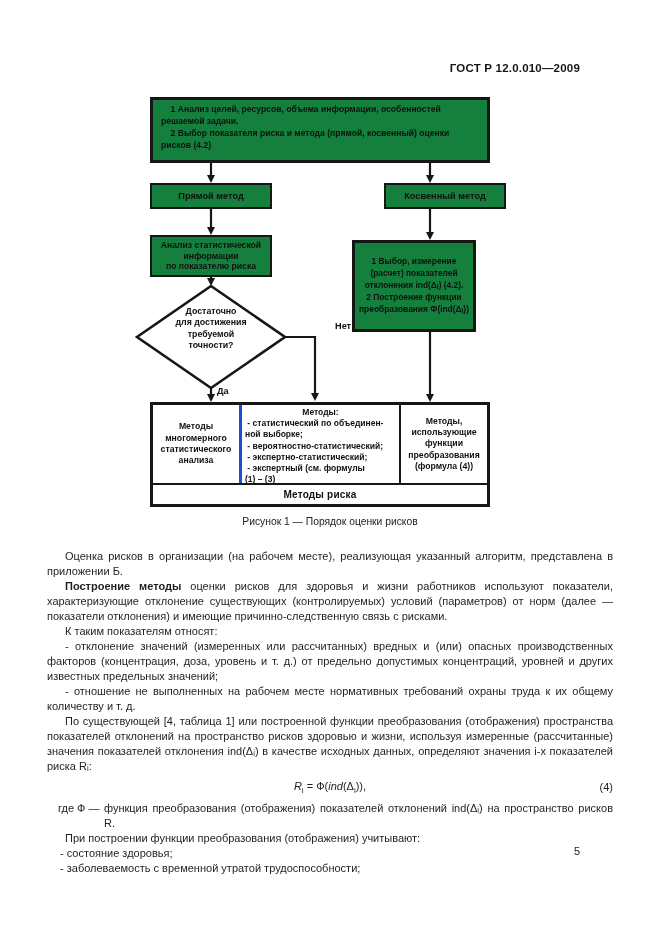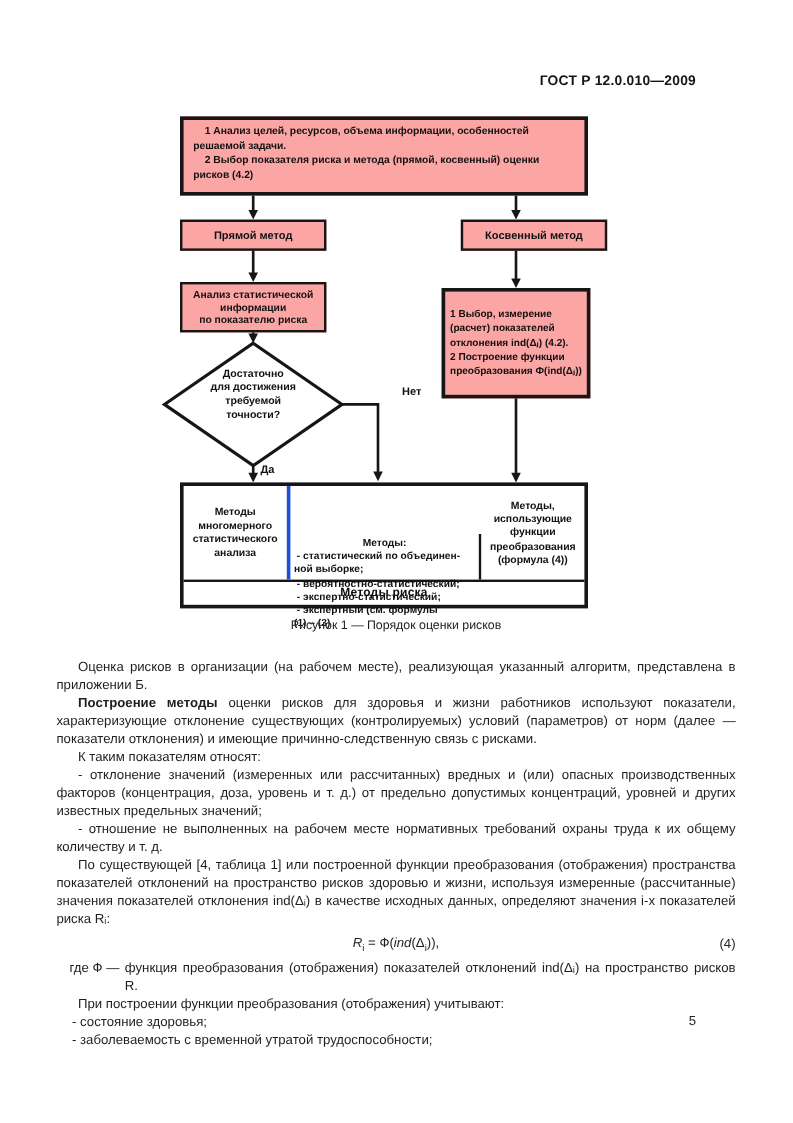--- a/index.html
+++ b/index.html
@@ -20,7 +20,7 @@
   
   .fc-svg{position:absolute;left:0;top:0;width:661px;height:540px;}
   .node{
-    position:absolute;box-sizing:border-box;background:#fca5a5;
+    position:absolute;box-sizing:border-box;background:#15803d;
     border:2.5px solid #161616;color:#101010;font-weight:bold;
   }
   .top-box{

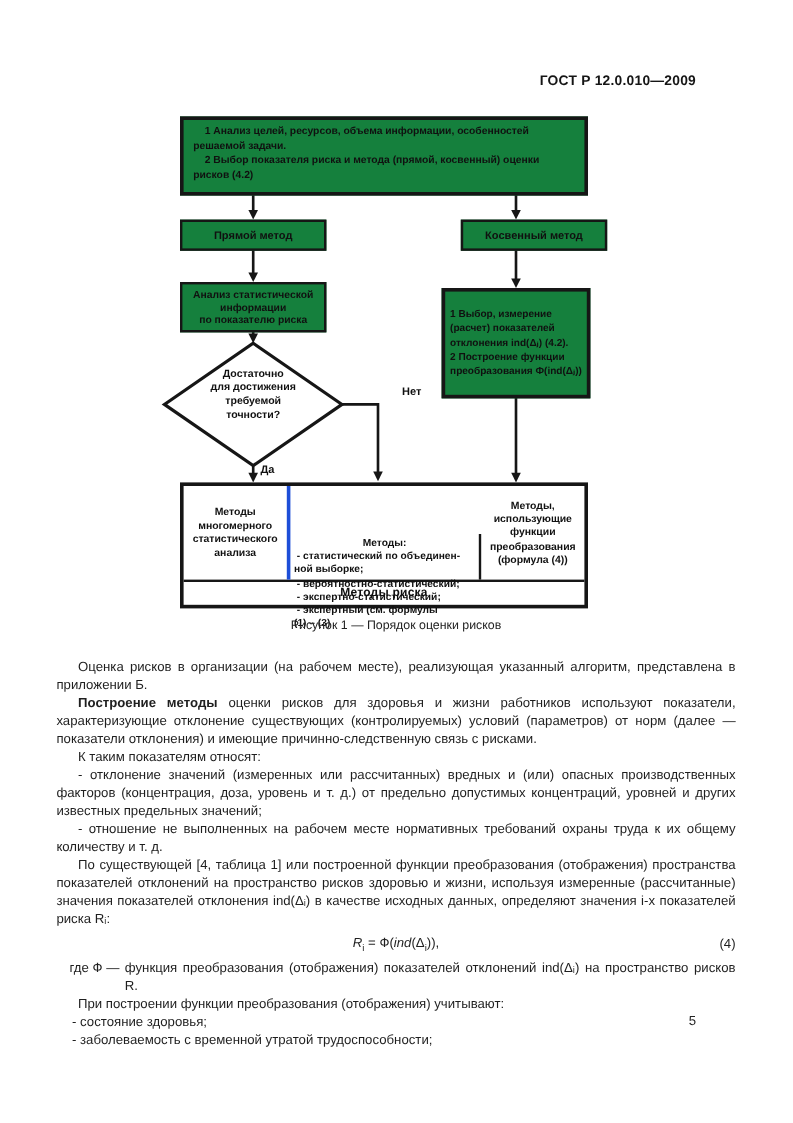--- a/index.html
+++ b/index.html
@@ -40,8 +40,8 @@
     font-size:8.6px;line-height:1.25;white-space:pre-line;
   }
   .indirect-steps{
-    left:368px;top:240px;width:124px;height:92px;border-width:3px;
-    display:flex;align-items:center;justify-content:center;text-align:left;
+    left:352px;top:240px;width:124px;height:92px;border-width:3px;
+    display:flex;align-items:center;justify-content:center;text-align:center;
     font-size:8.4px;line-height:1.42;white-space:pre;
   }
   .decision-text{

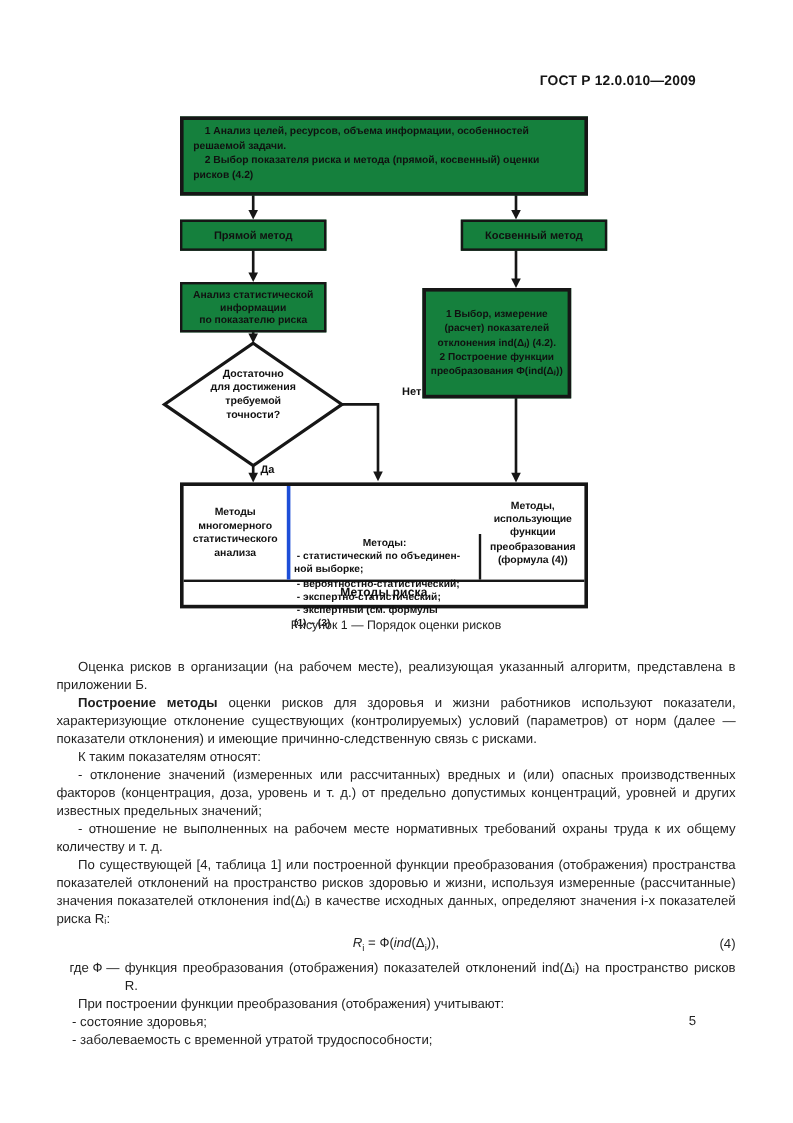--- a/index.html
+++ b/index.html
@@ -64,7 +64,7 @@
     font-size:8.7px;line-height:1.3;white-space:pre-line;}
   .bcell-1{width:89px;border-right:3px solid #1d4ed8;}
   .bcell-2{flex:1;border-right:2px solid #161616;align-items:stretch;justify-content:flex-start;
-    padding:2px 3px 0 3px;text-align:left;font-size:8.5px;line-height:1.32;margin-top:40px;}
+    padding:2px 3px 0 3px;text-align:left;font-size:8.5px;line-height:1.32;}
   .bcell-2 .c2-title{text-align:center;white-space:normal;}
   .bcell-2 .c2-lines{white-space:pre;}
   .bcell-3{width:86px;}

